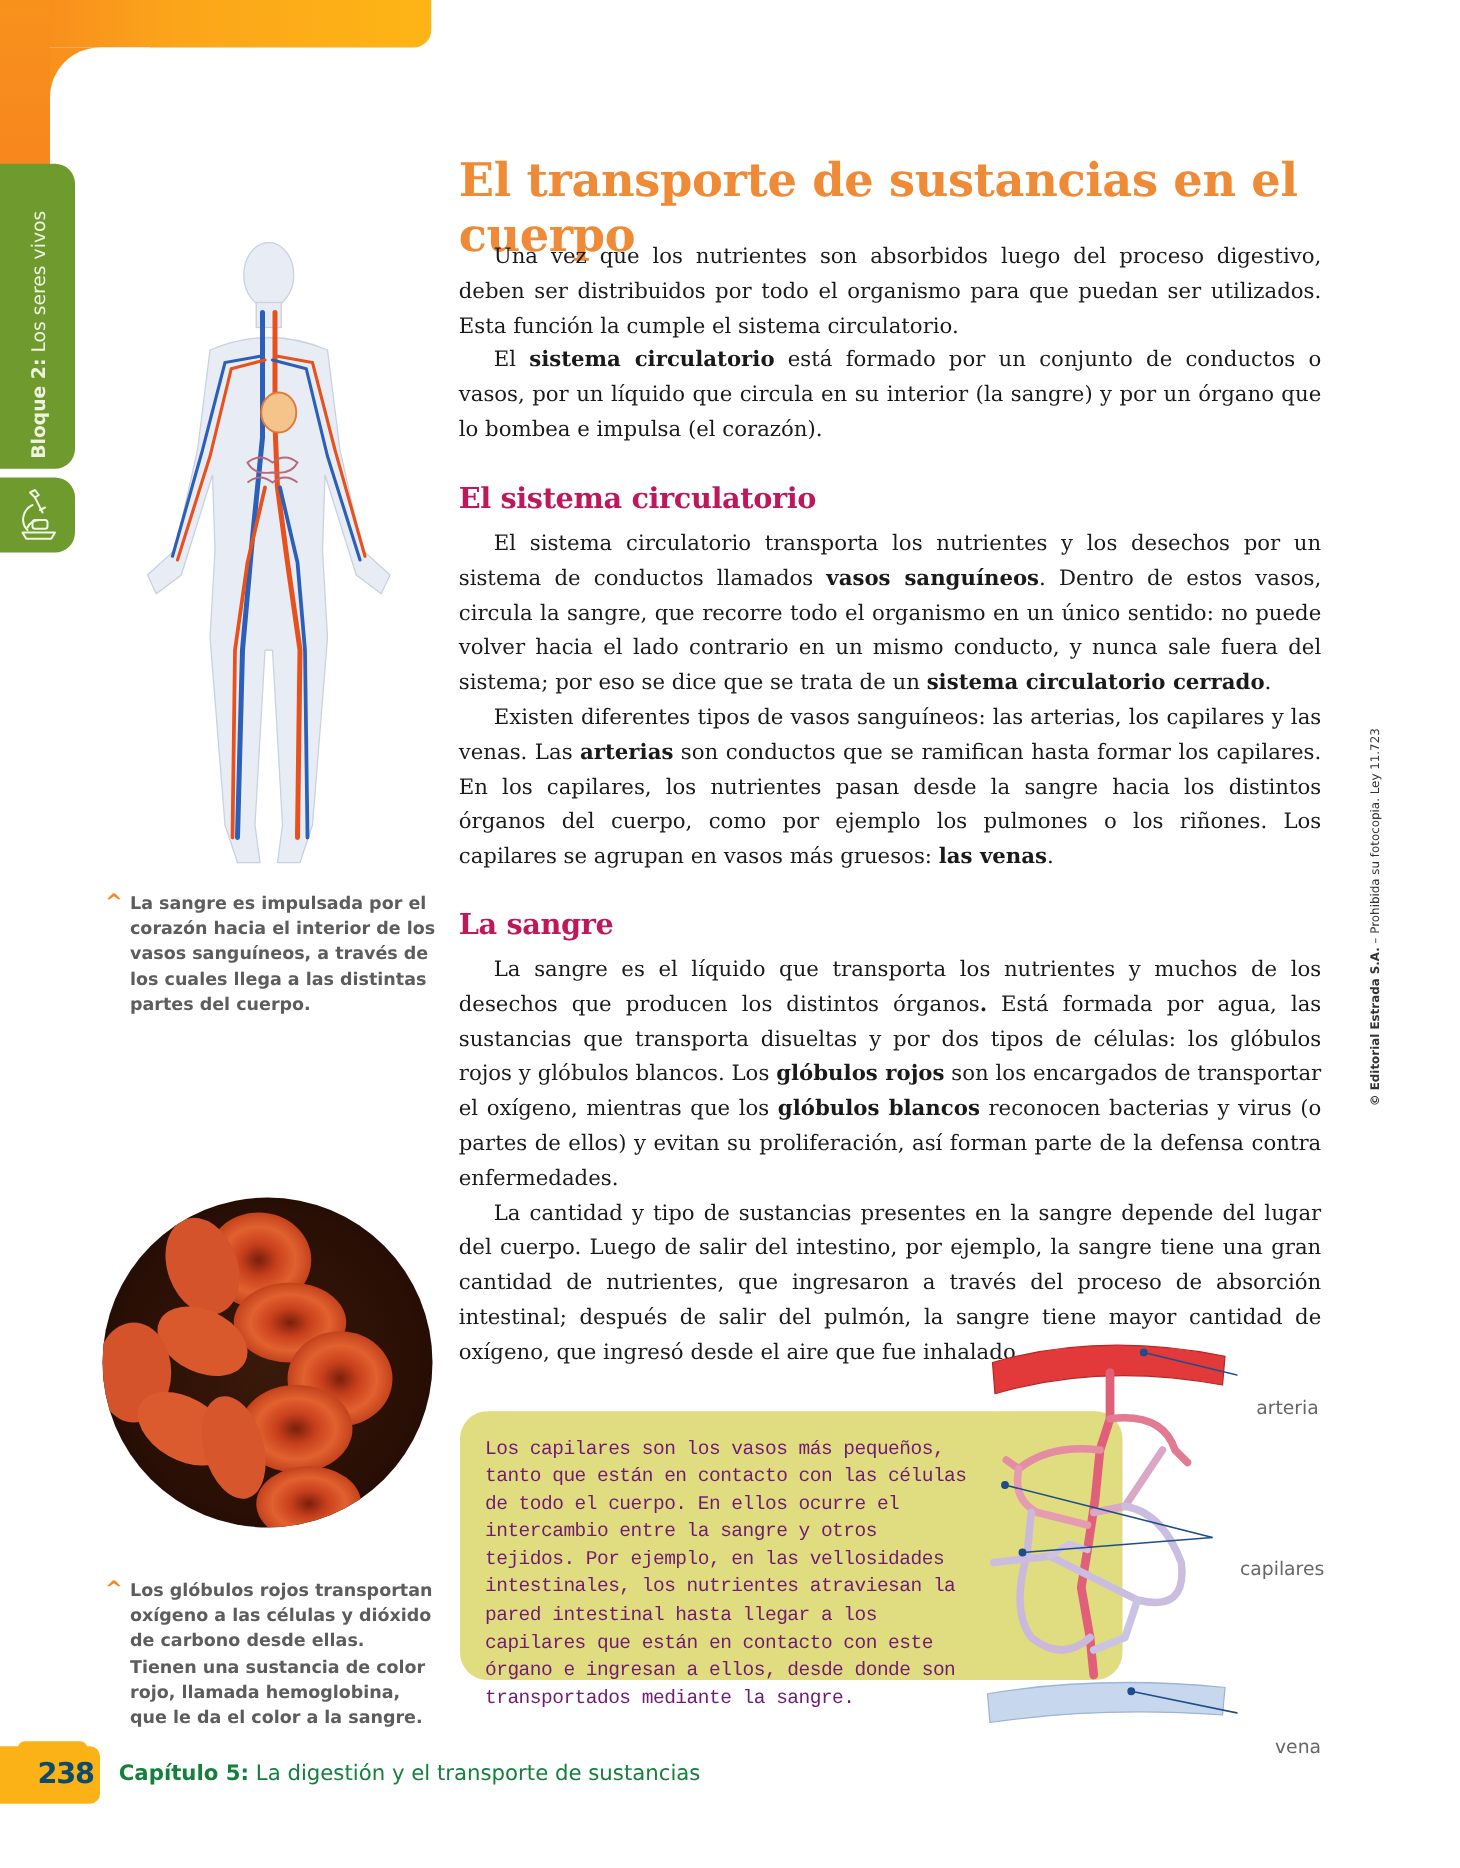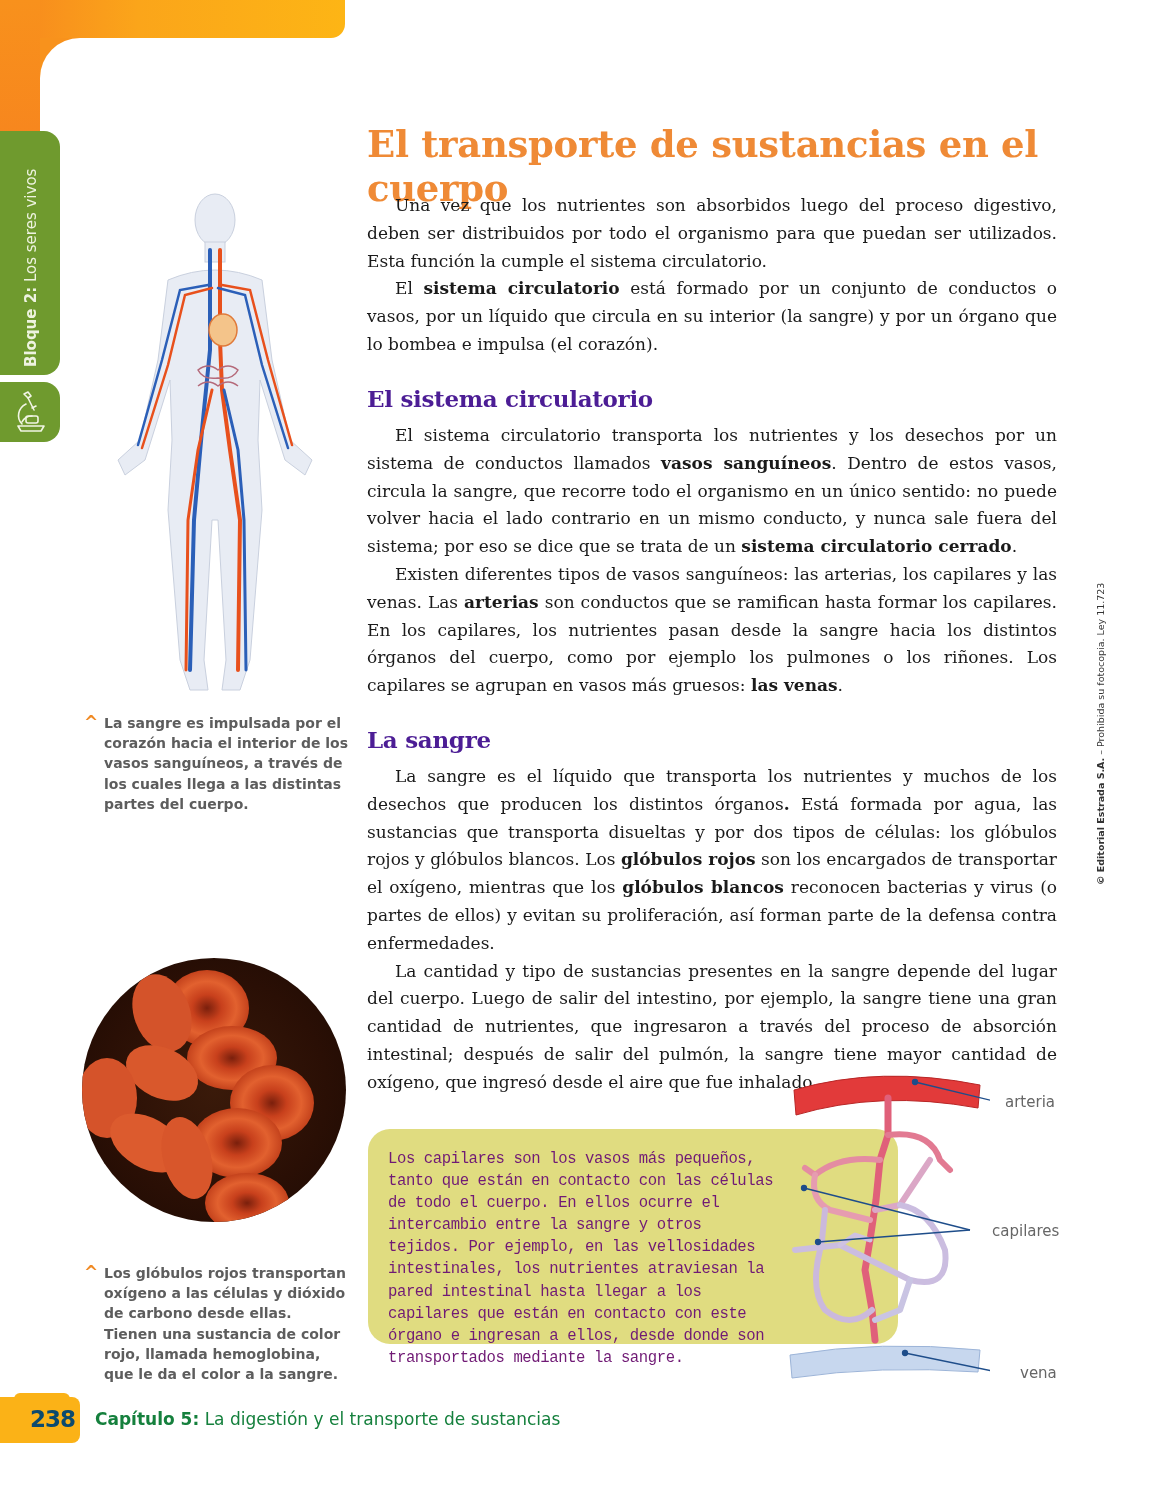--- a/index.html
+++ b/index.html
@@ -25,7 +25,7 @@
   
   .main-title { position:absolute; left:367px; top:122px; font-size:37px; font-weight:bold; color:#ef8a36; margin:0;
     font-family:"DejaVu Serif", serif; letter-spacing:-0.3px; }
-  .h2 { position:absolute; left:367px; font-size:23px; font-weight:bold; color:#4c1d95; margin:0; letter-spacing:-0.3px; }
+  .h2 { position:absolute; left:367px; font-size:23px; font-weight:bold; color:#be185d; margin:0; letter-spacing:-0.3px; }
 
   .para-block { position:absolute; left:367px; width:690px; font-size:17px; line-height:27.8px; text-align:justify; }
   .para-block p { margin:0; text-indent:28px; }

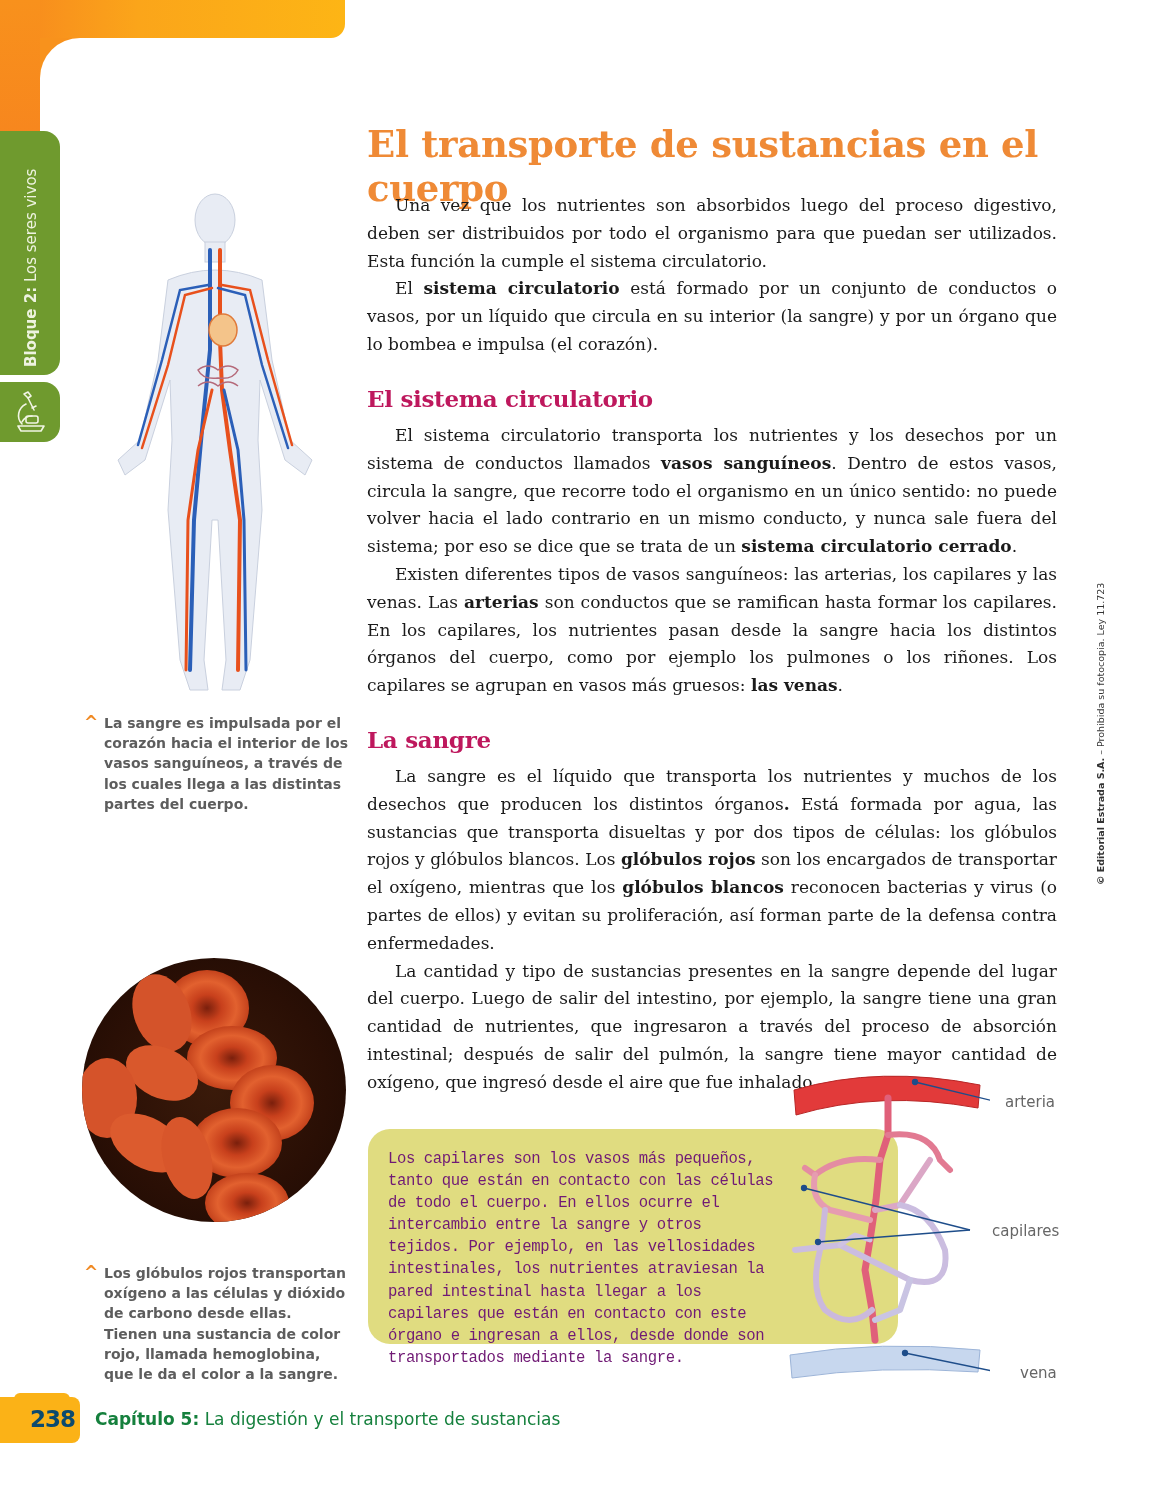--- a/index.html
+++ b/index.html
@@ -50,7 +50,7 @@
     font-size:15.6px; line-height:22.1px; color:#701a75; letter-spacing:-0.4px; }
 
   .cap-fig { position:absolute; left:780px; top:1060px; width:210px; height:330px; }
-  .cap-label { position:absolute; font-family:"DejaVu Sans", sans-serif; font-size:15px; color:#666; }
+  .cap-label { position:absolute; font-family:"DejaVu Sans", sans-serif; font-size:15px; color:#666;margin-top:24px; }
 
   
   .copyright { position:absolute; left:1095px; top:885px; transform:rotate(-90deg); transform-origin:0 0;

